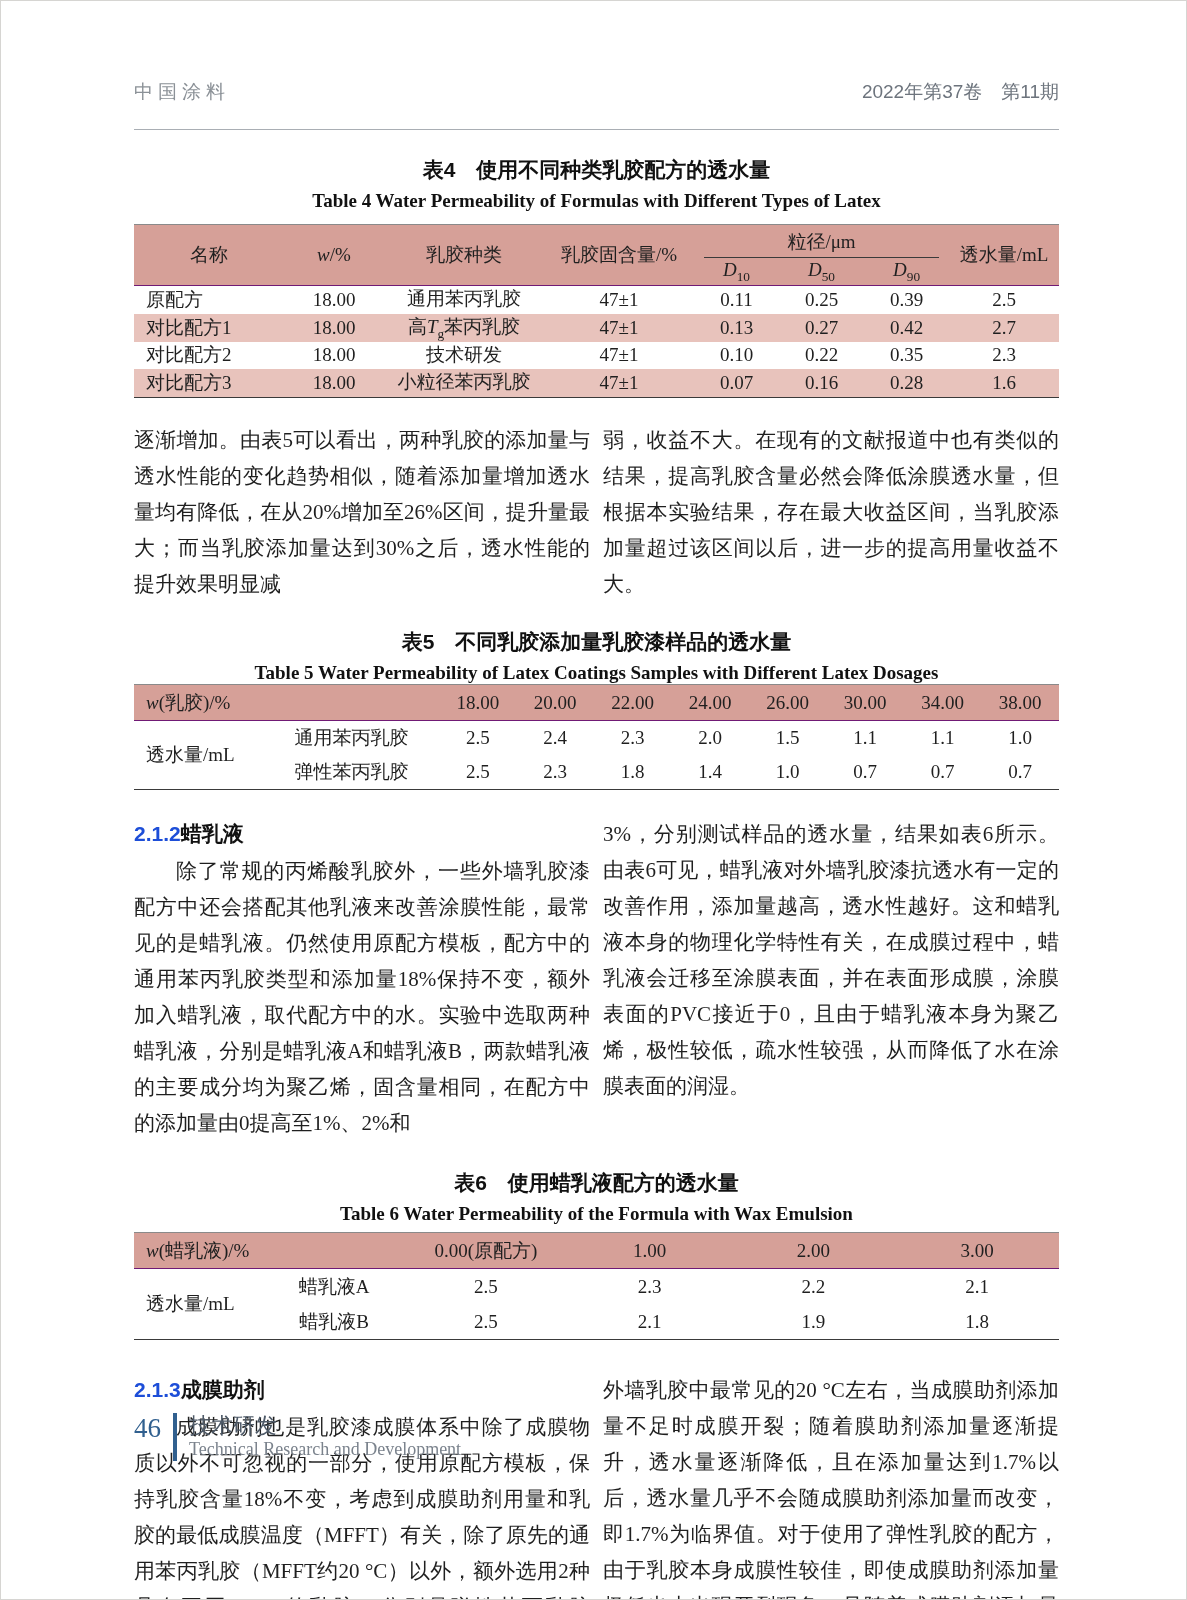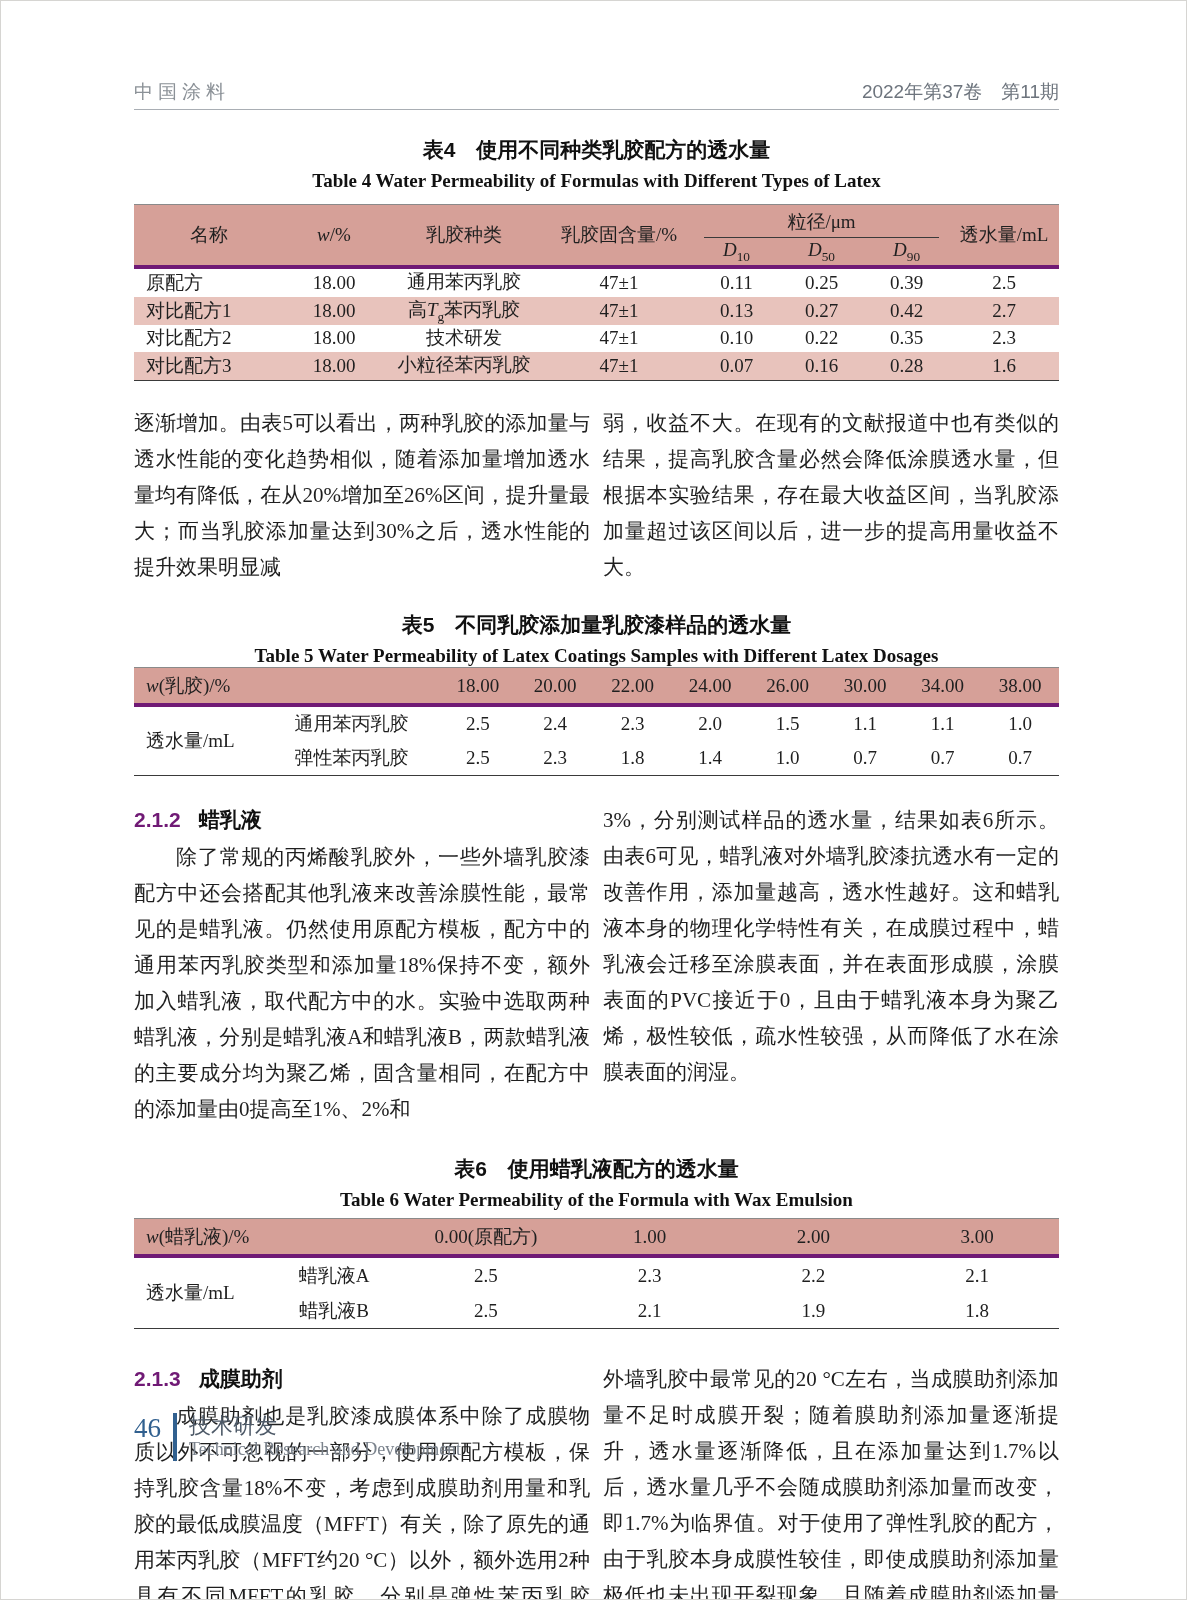--- a/index.html
+++ b/index.html
@@ -22,7 +22,7 @@
   
   .runhead {
     display:flex; justify-content:space-between; align-items:flex-end;
-    padding-top:78px; padding-bottom:4px;
+    padding-top:78px; padding-bottom:24px;
     border-bottom:1px solid #a9aeb4;
   }
   .journal { font-family:"Liberation Sans","DejaVu Sans",sans-serif; font-size:19px; color:#8b9197; letter-spacing:5px; }

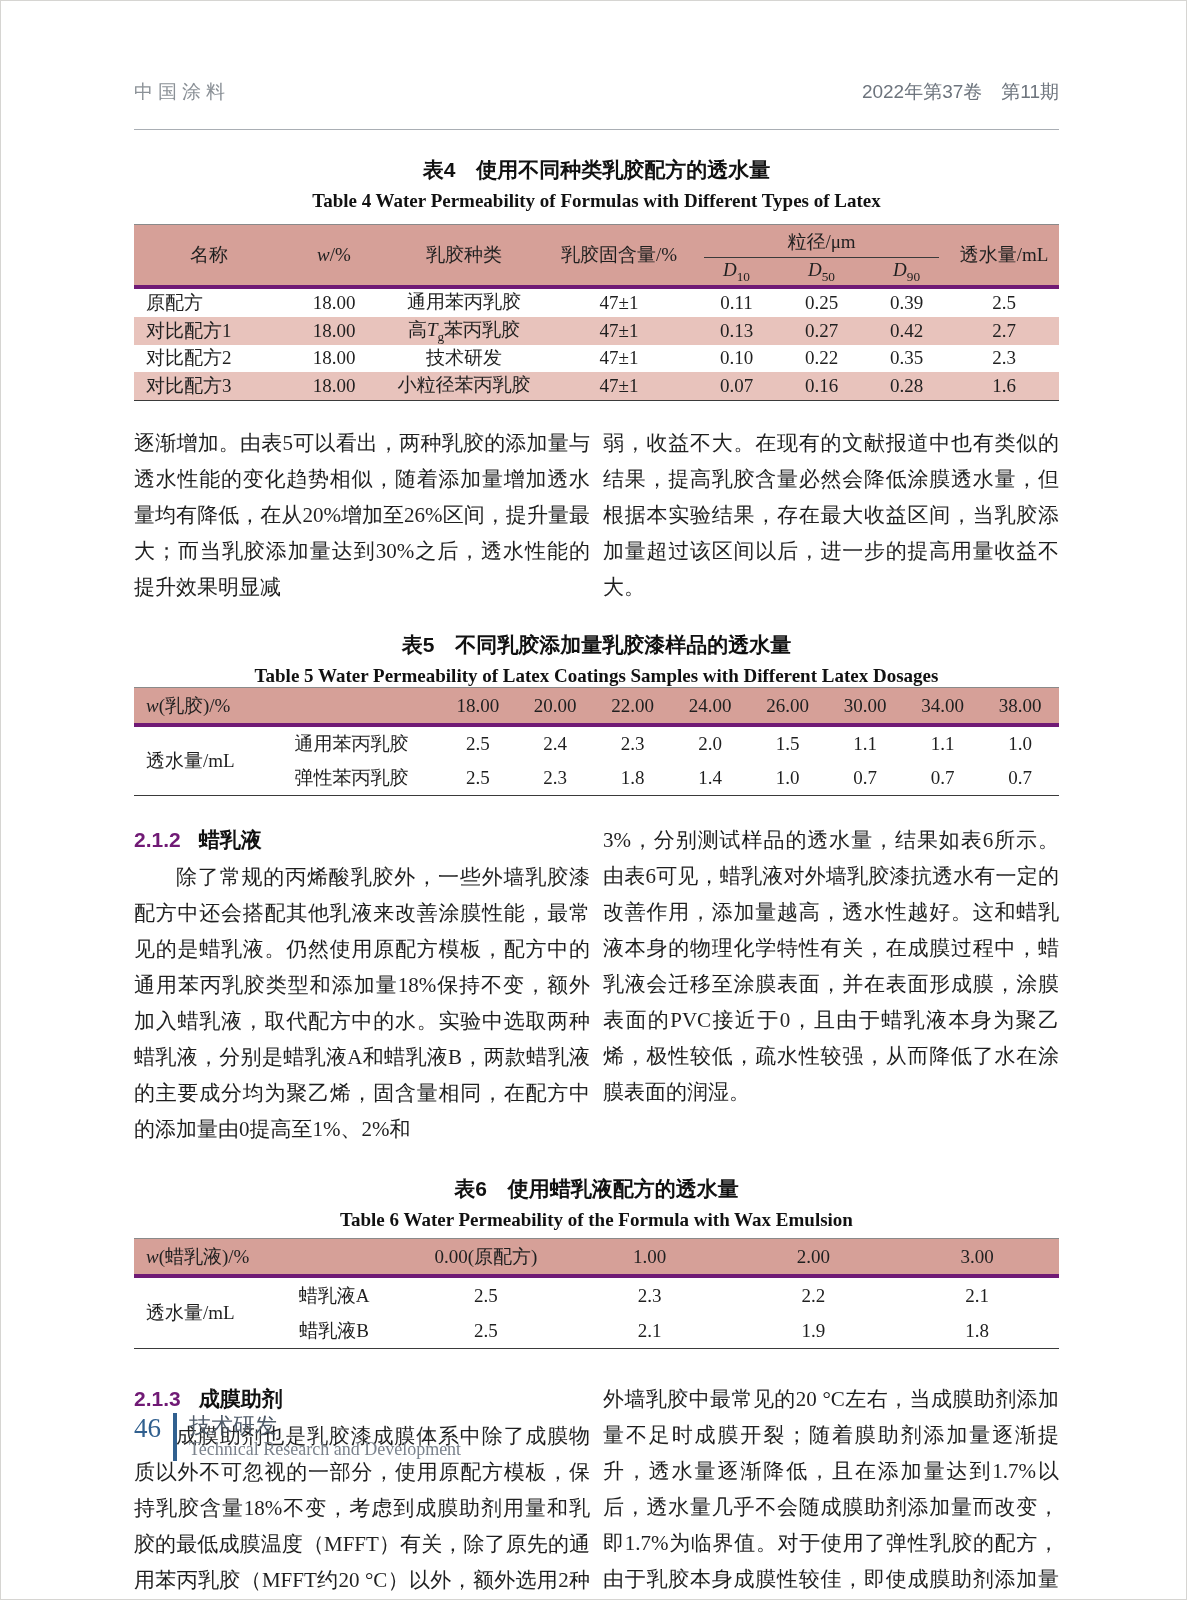--- a/index.html
+++ b/index.html
@@ -38,7 +38,7 @@
   th,td { padding:0 2px; text-align:center; vertical-align:middle; font-weight:normal; }
   thead tr th { background:#d6a098; }
   .tbl { border-top:1px solid #8a8a8a; border-bottom:1px solid #3a3a3a; }
-  .tbl thead { border-bottom:4px solid #701a75; }
+  .tbl thead { border-bottom:1px solid #701a75; }
   td.left, th.left { text-align:left; padding-left:12px; }
   .stripe { background:#e8c3bc; }
   .t4 td { height:24px; }

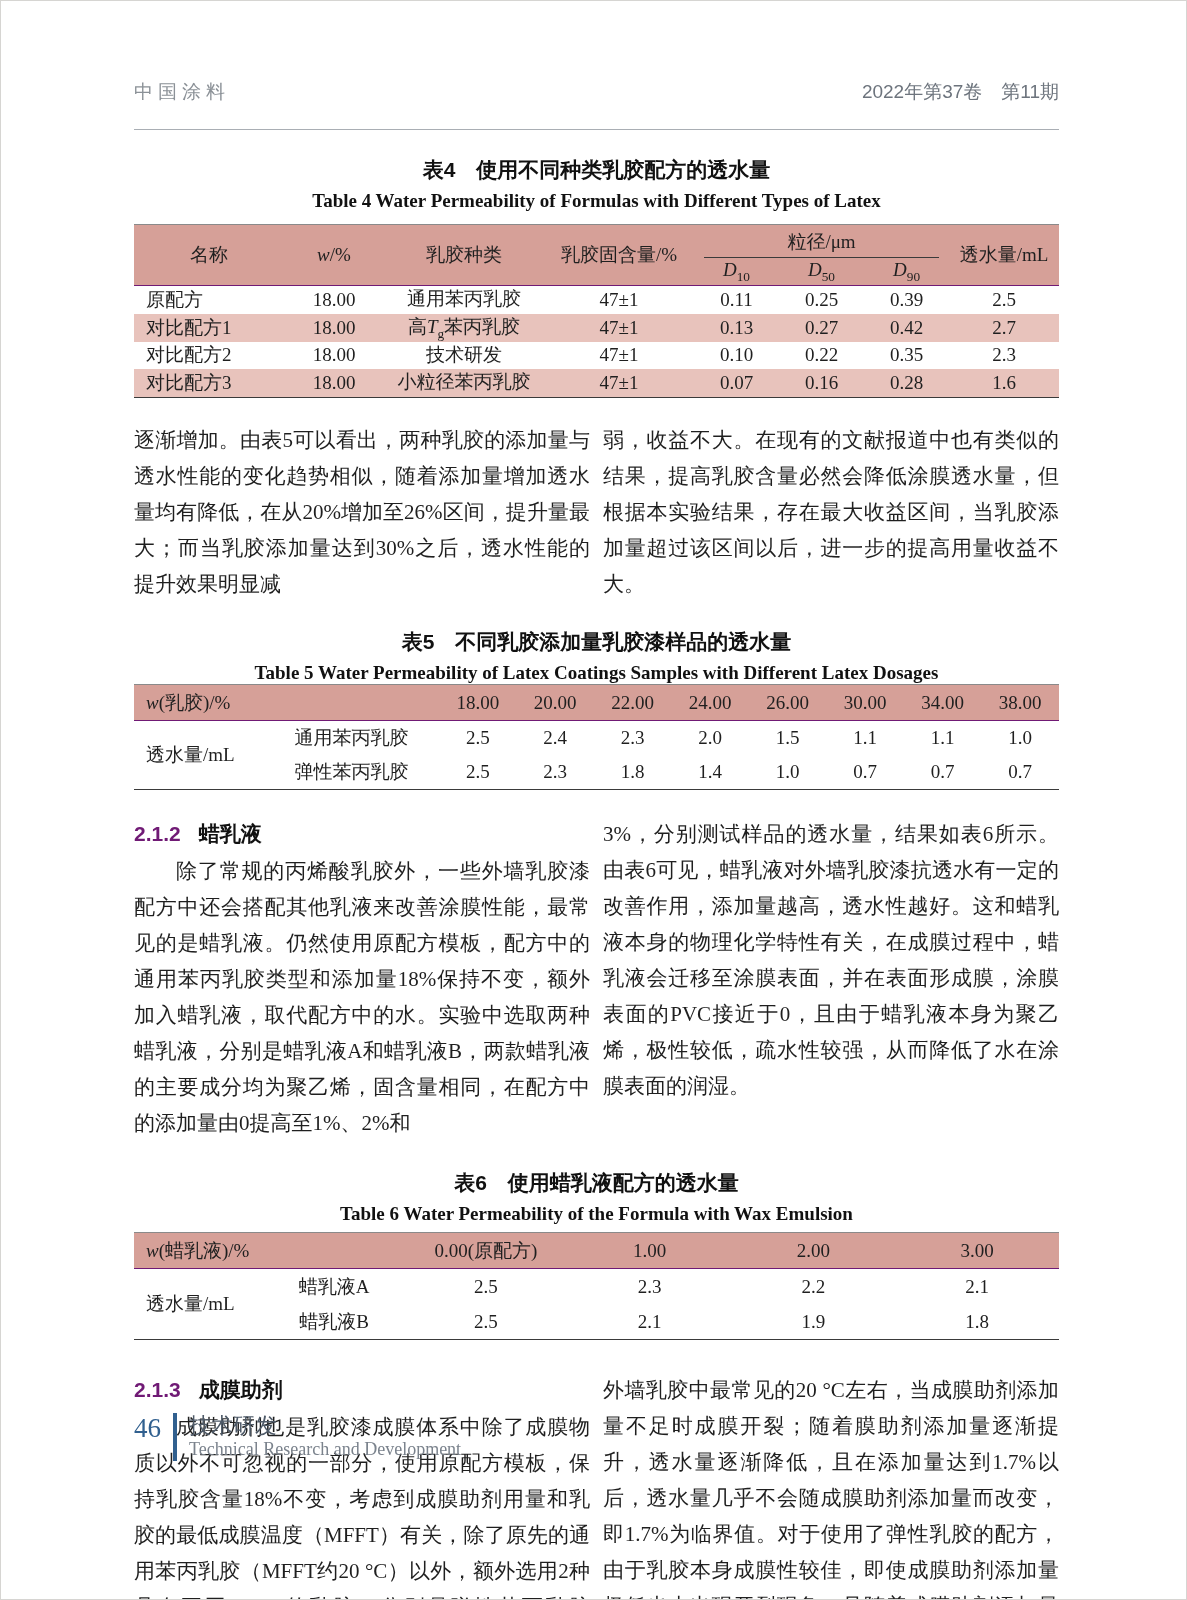--- a/index.html
+++ b/index.html
@@ -58,7 +58,7 @@
   .bodycol p { margin:0; }
   p.indent { text-indent:2em; }
   .sec { margin:0 0 1px 0; font-size:21px; line-height:36px; font-weight:bold; }
-  .secnum { font-family:"Liberation Sans","DejaVu Sans",sans-serif; color:#701a75; margin-right:18px; }
+  .secnum { font-family:"Liberation Sans","DejaVu Sans",sans-serif; color:#1d4ed8; }
   .sectitle { color:#111; }
 
   

